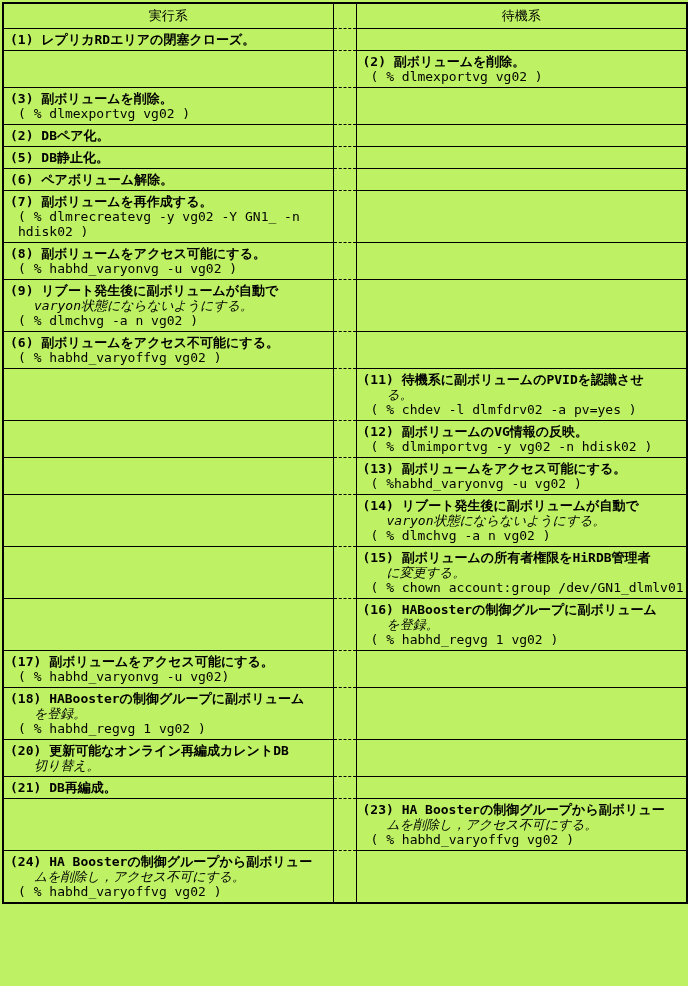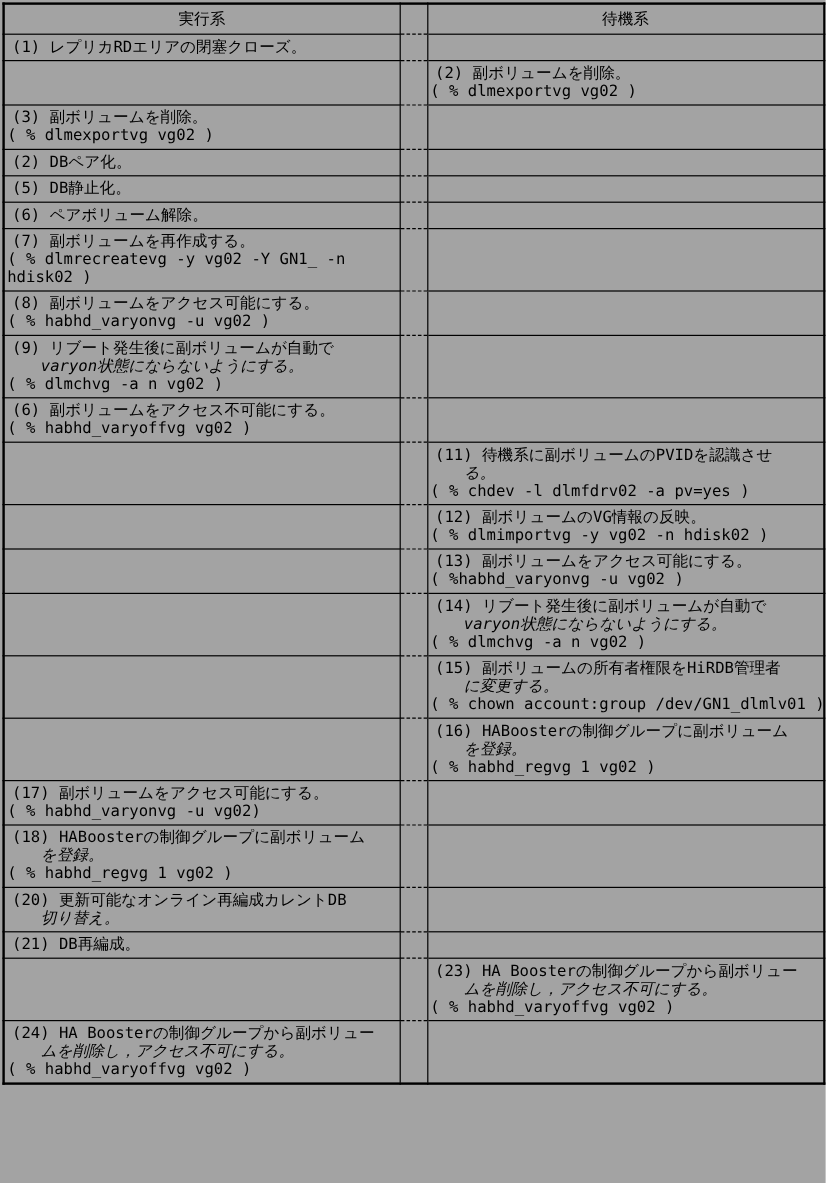--- a/index.html
+++ b/index.html
@@ -11,7 +11,7 @@
     width: 688px;
     height: 986px;
     box-sizing: border-box;
-    background: #a3a3a3;
+    background: #bef264;
     padding: 2px;
     font-family: "DejaVu Sans Mono", "Liberation Mono", monospace;
     color: #000000;

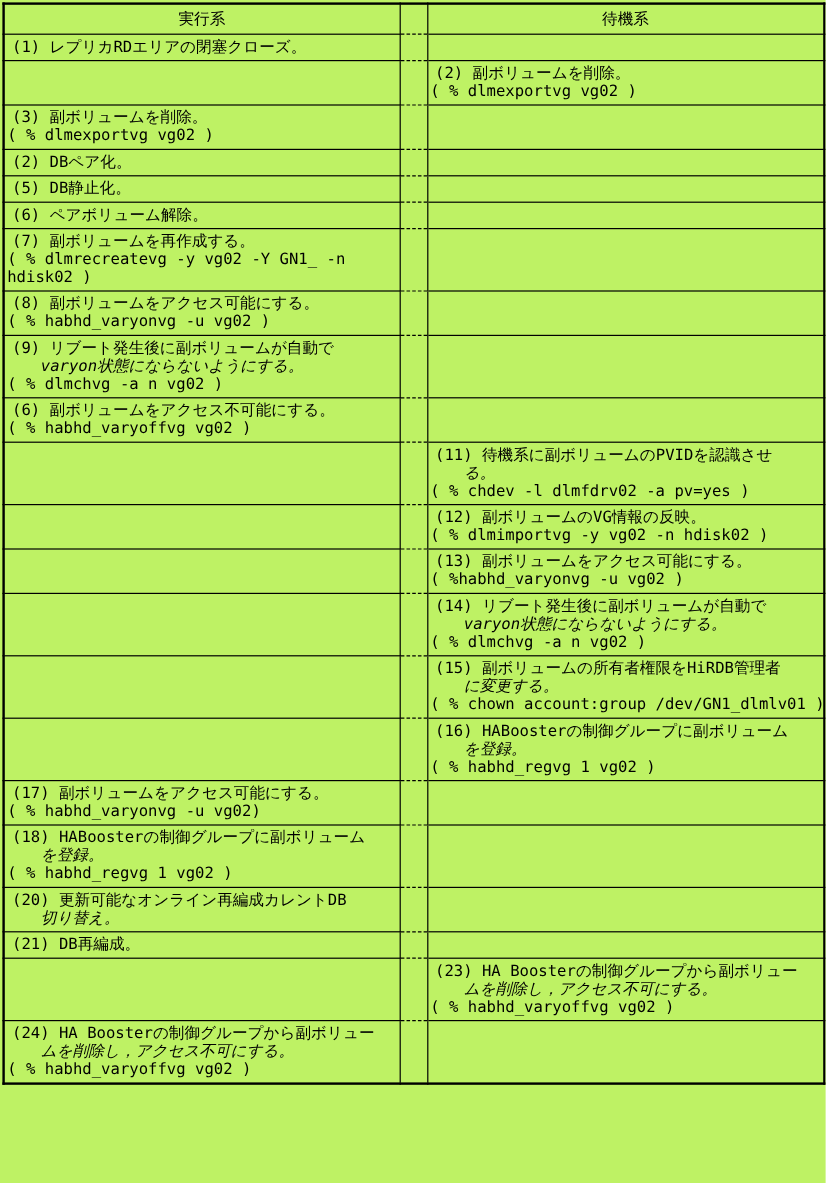--- a/index.html
+++ b/index.html
@@ -57,7 +57,7 @@
     padding: 0;
   }
   .line { white-space: pre; }
-  .line-title { padding-left: 5px; }
+  .line-title { padding-left: 5px; font-weight: bold; }
   .line-cont  { padding-left: 29px; font-style: italic; }
   .line-cmd   { padding-left: 1px; }
 </style>

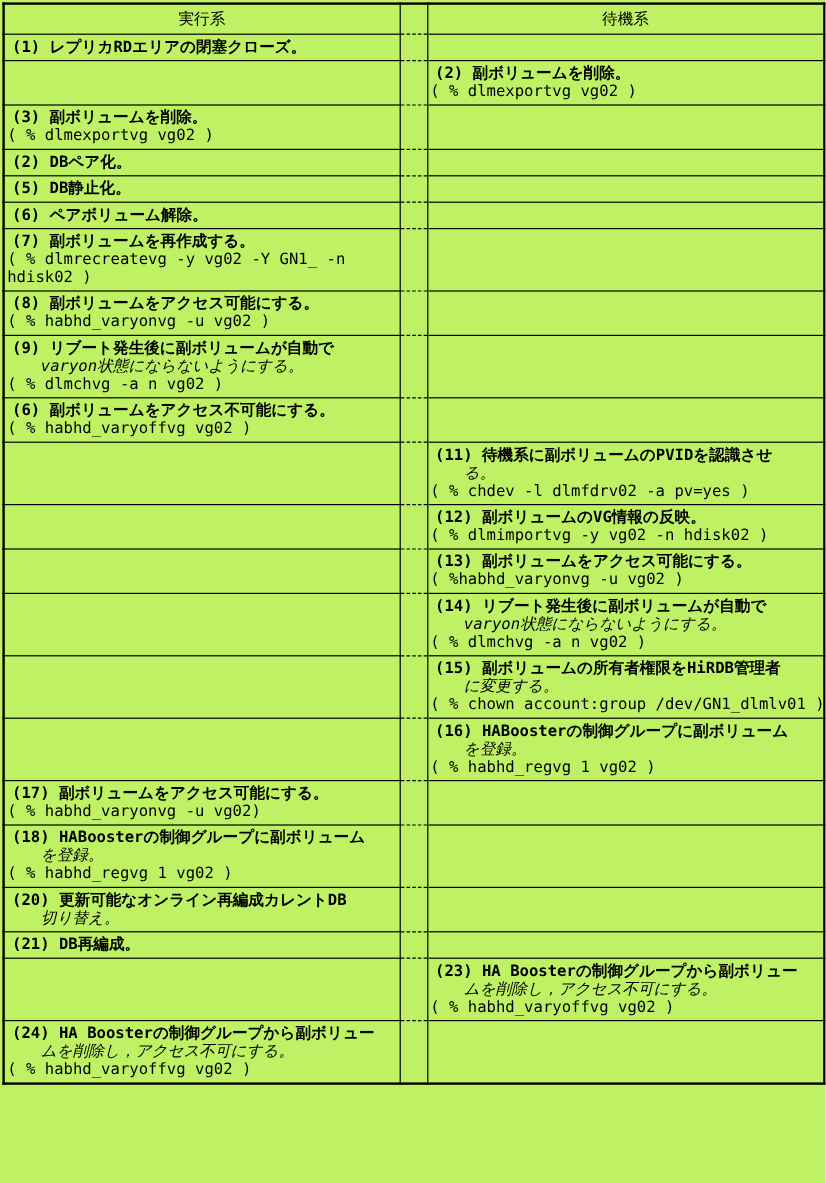--- a/index.html
+++ b/index.html
@@ -59,7 +59,7 @@
   .line { white-space: pre; }
   .line-title { padding-left: 5px; font-weight: bold; }
   .line-cont  { padding-left: 29px; font-style: italic; }
-  .line-cmd   { padding-left: 1px; }
+  .line-cmd   { padding-left: 13px; }
 </style>
 </head>
 <body>

